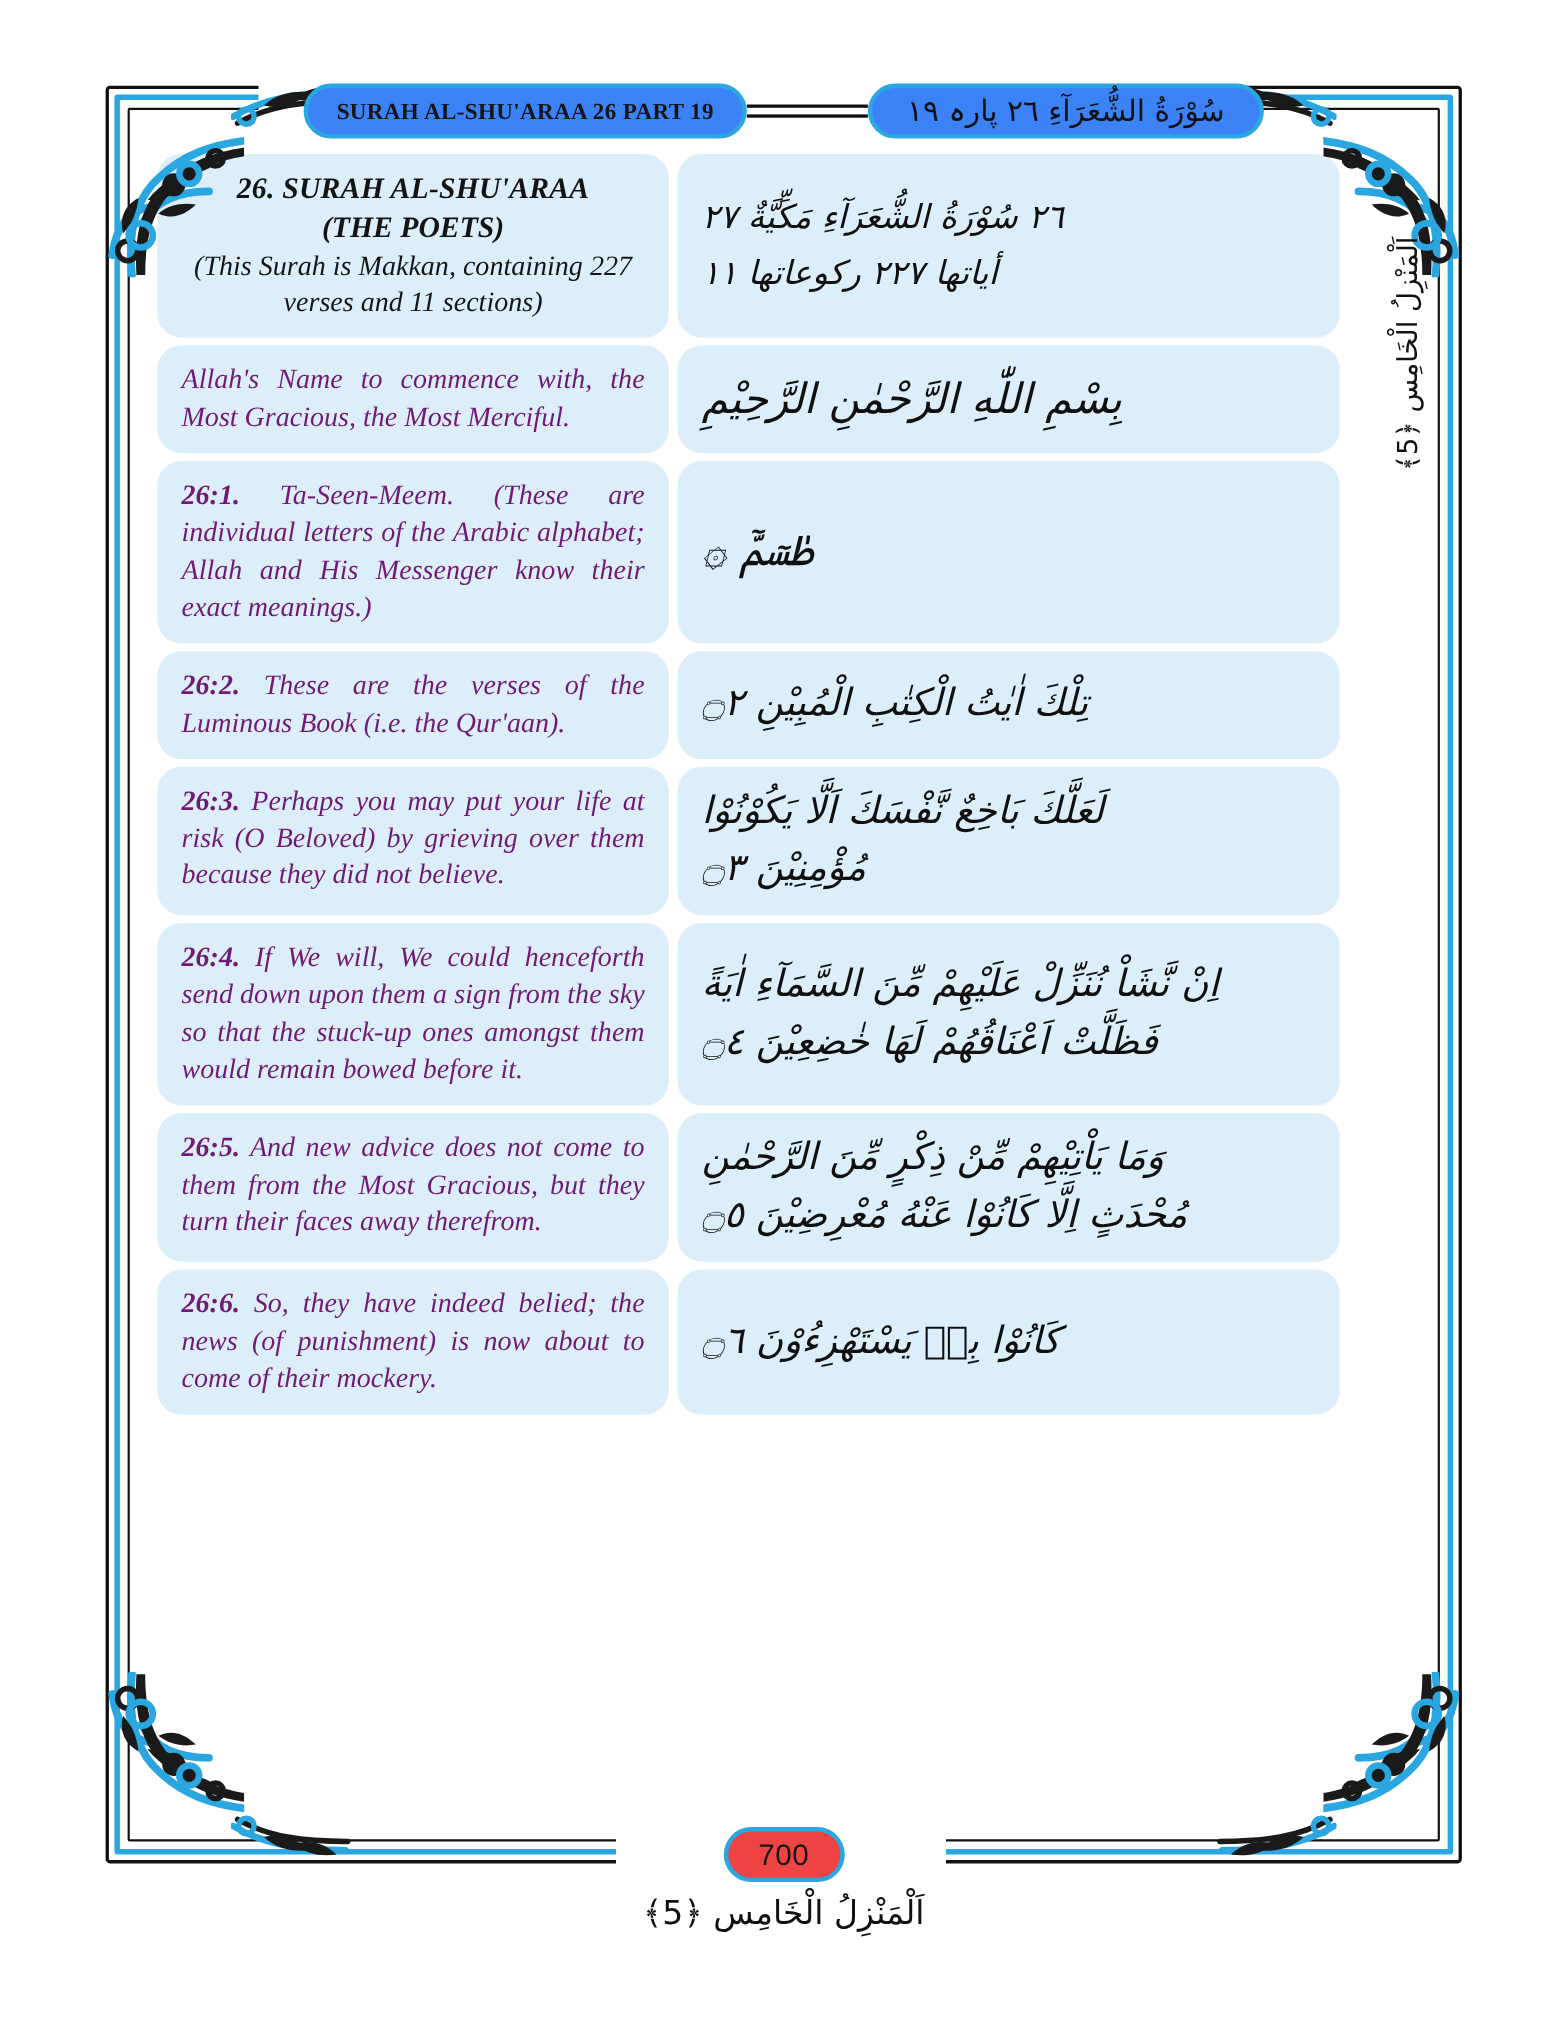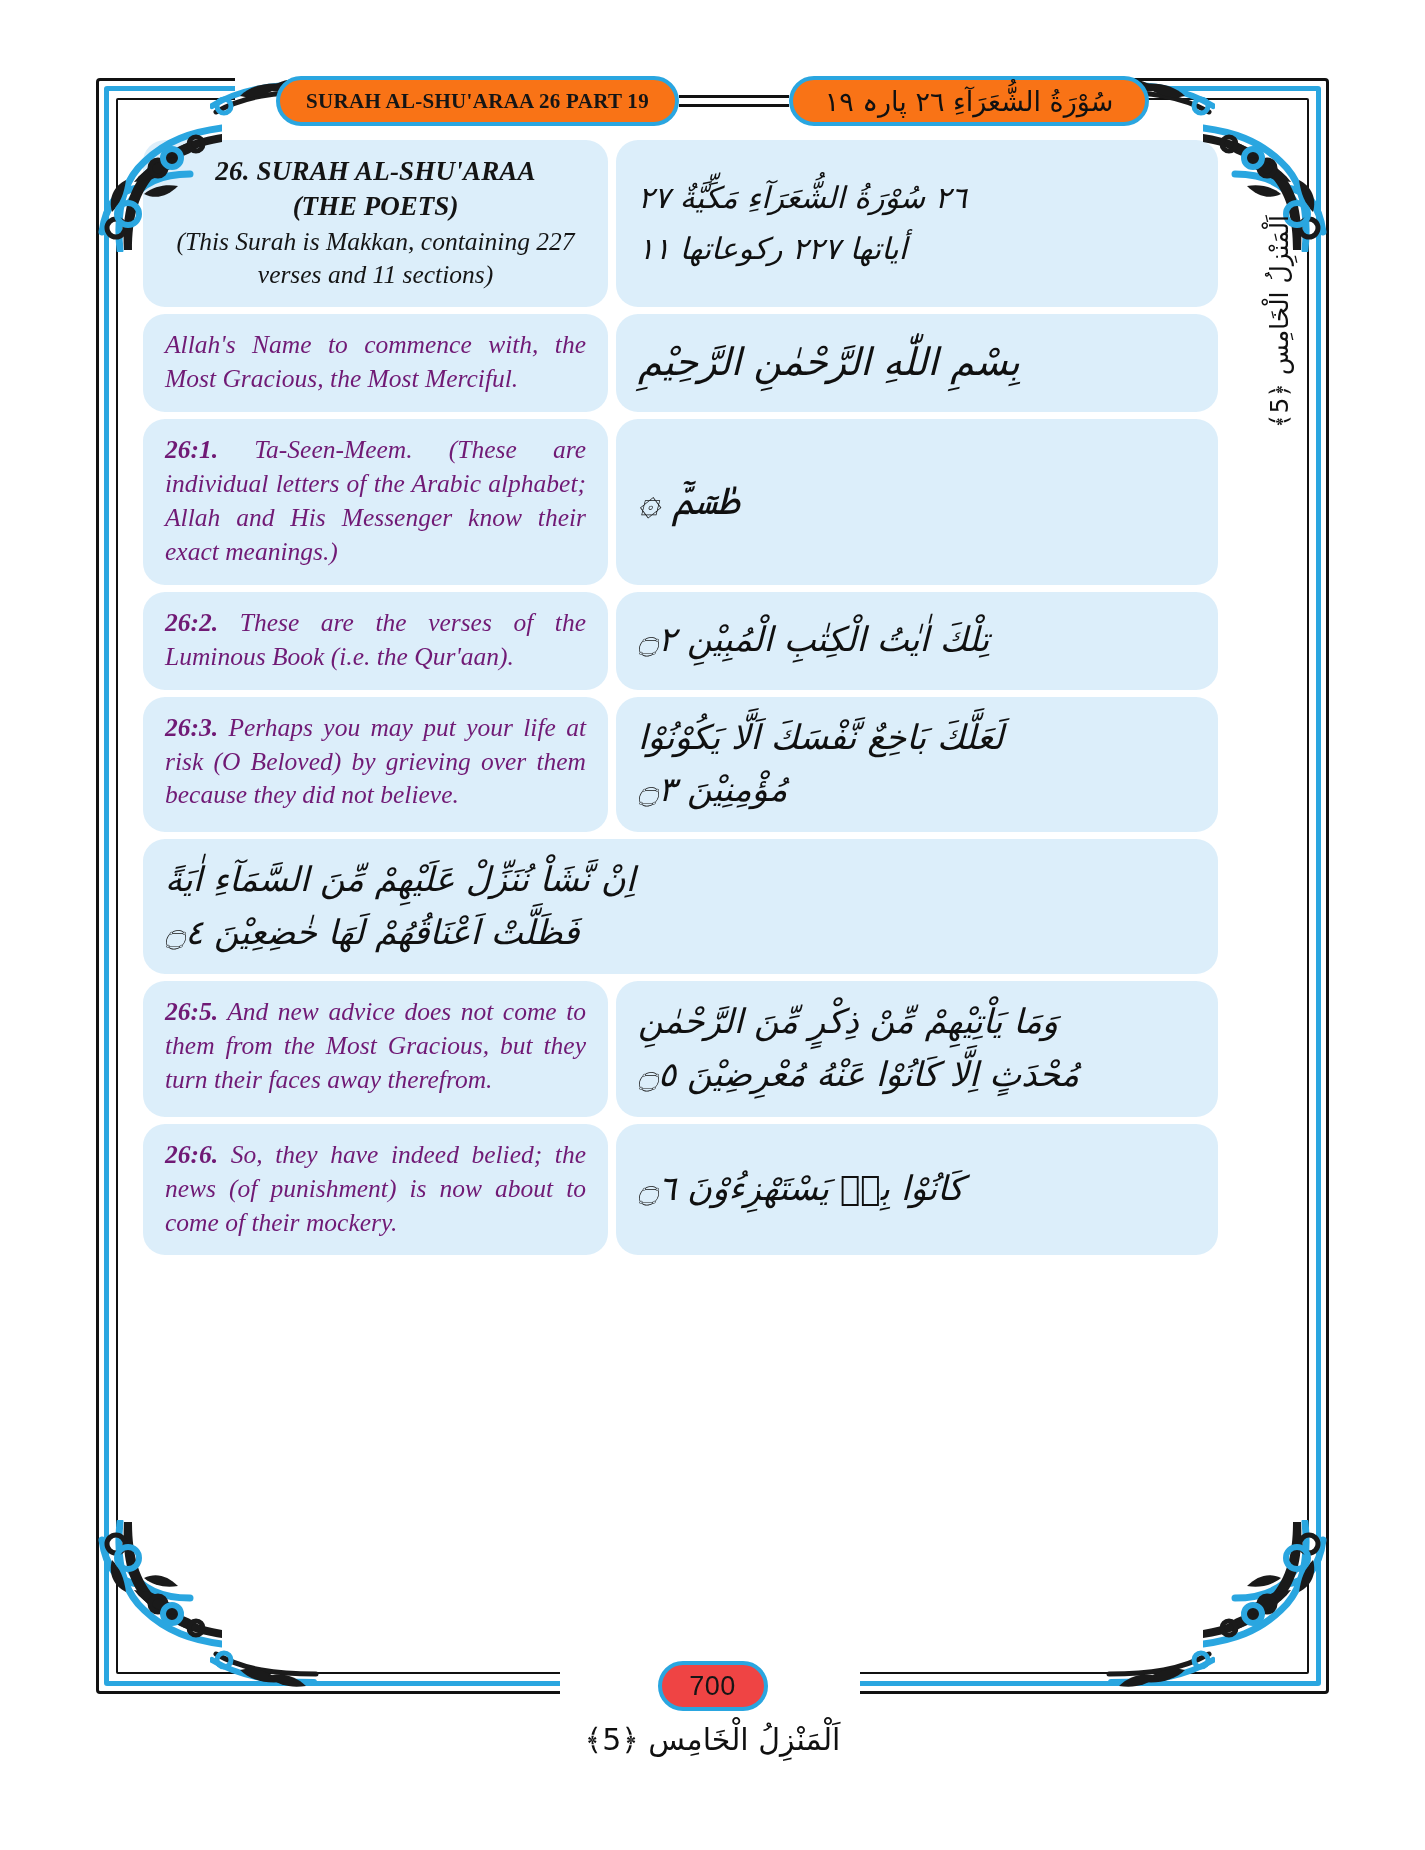--- a/index.html
+++ b/index.html
@@ -82,7 +82,7 @@
     justify-content: center;
   }
   .cartouche {
-    background: #f97316;
+    background: #3b82f6;
     border: 4px solid #2AA6E0;
     border-radius: 30px;
     height: 50px;

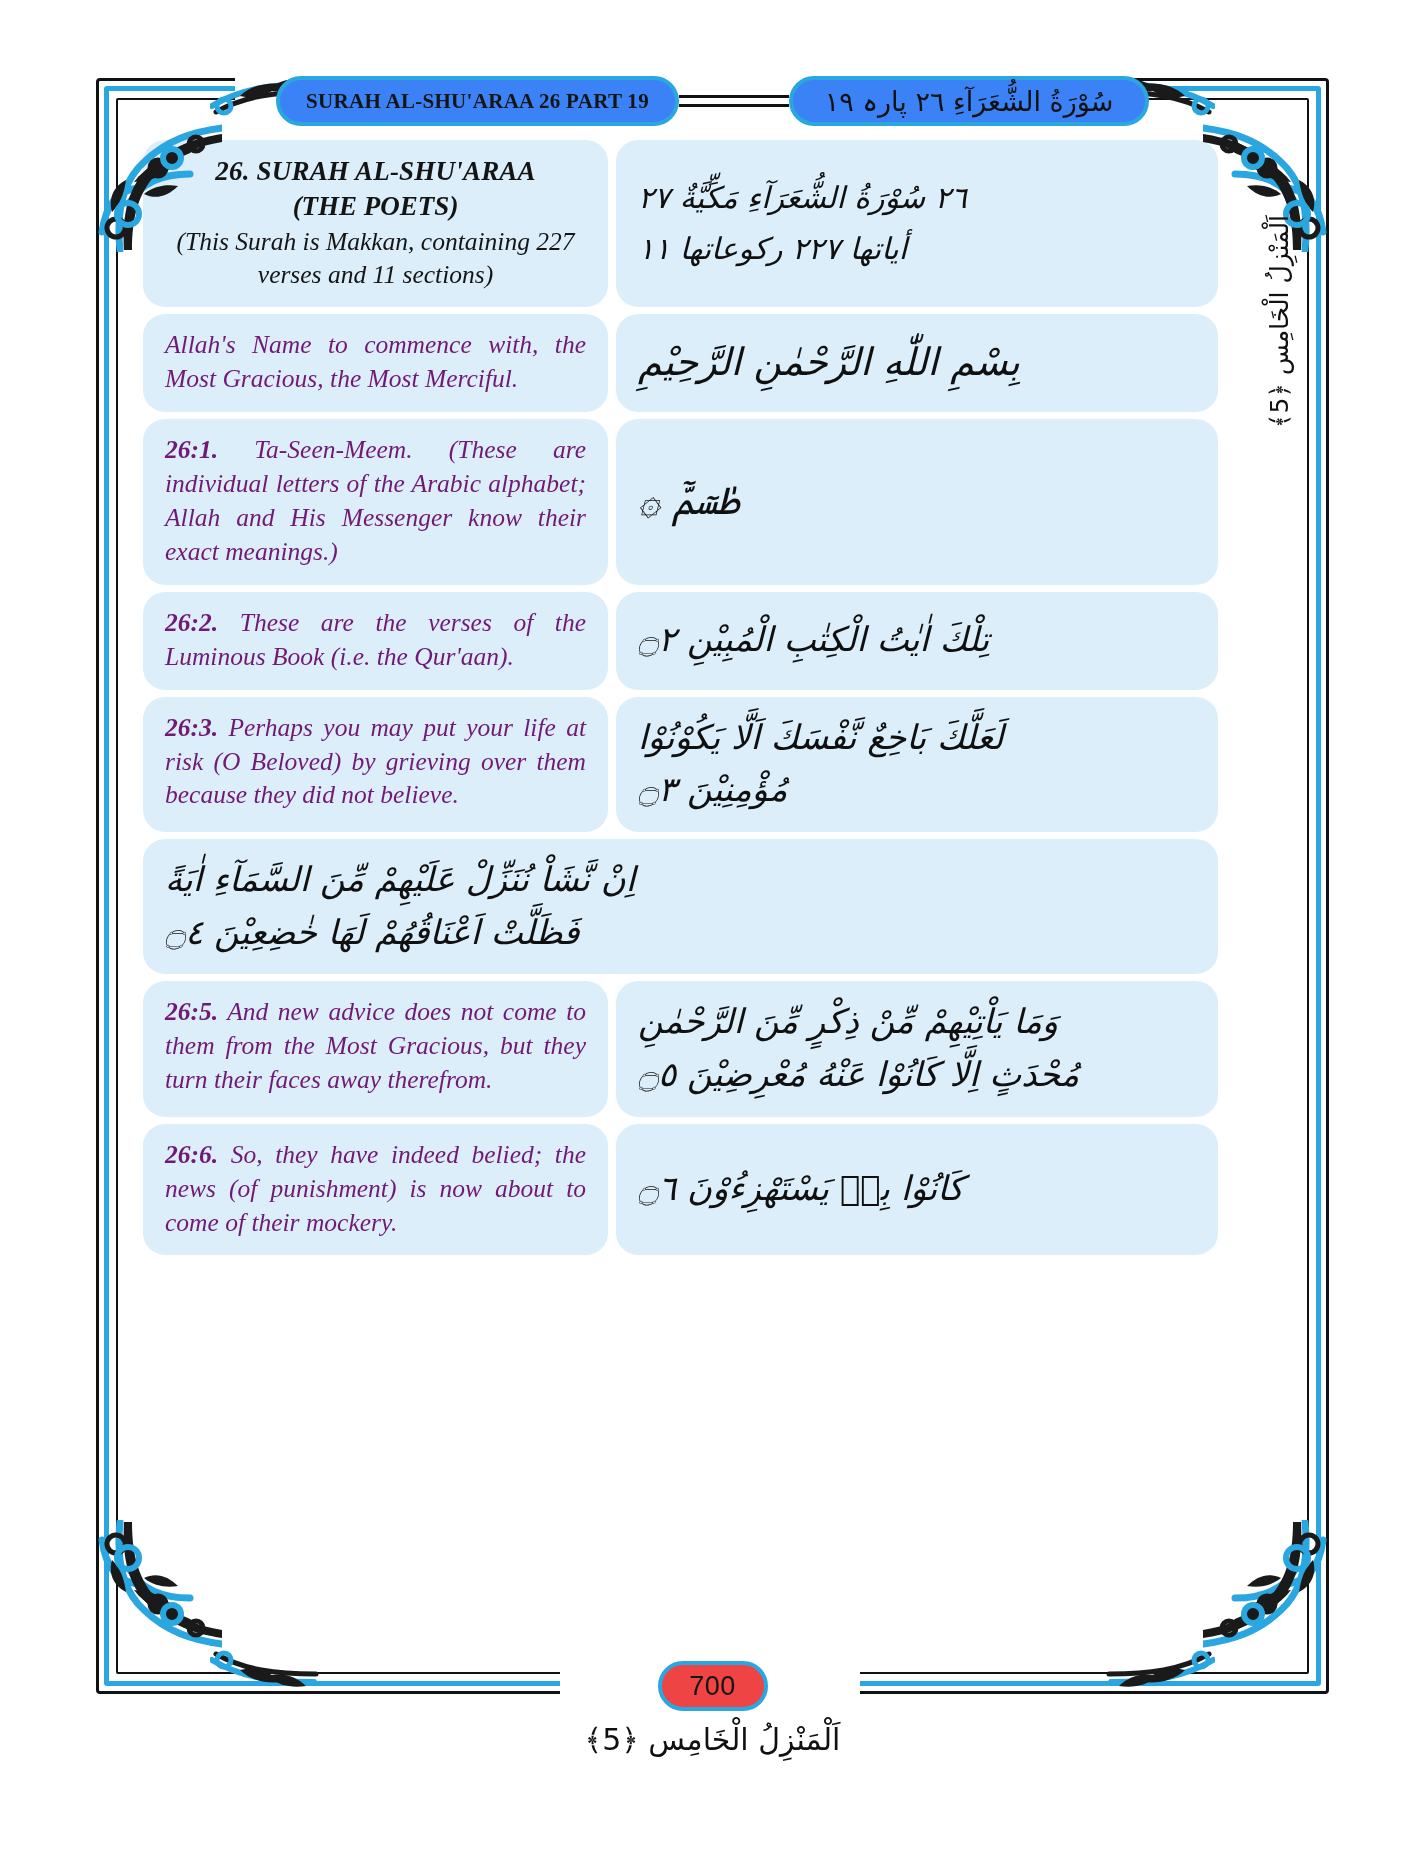--- a/index.html
+++ b/index.html
@@ -506,6 +506,9 @@
     </div>
 
     <div class="row">
+      <div class="cell-en">
+        <div class="en-text"><span class="vnum">26:4.</span> <span>If We will, We could henceforth send down upon them a sign from the sky so that the stuck-up ones amongst them would remain bowed before it.</span></div>
+      </div>
       <div class="cell-ar">
         <div class="ar-line">اِنْ نَّشَاْ نُنَزِّلْ عَلَیْهِمْ مِّنَ السَّمَآءِ اٰیَةً</div>
         <div class="ar-line">فَظَلَّتْ اَعْنَاقُهُمْ لَهَا خٰضِعِیْنَ ۝٤</div>

